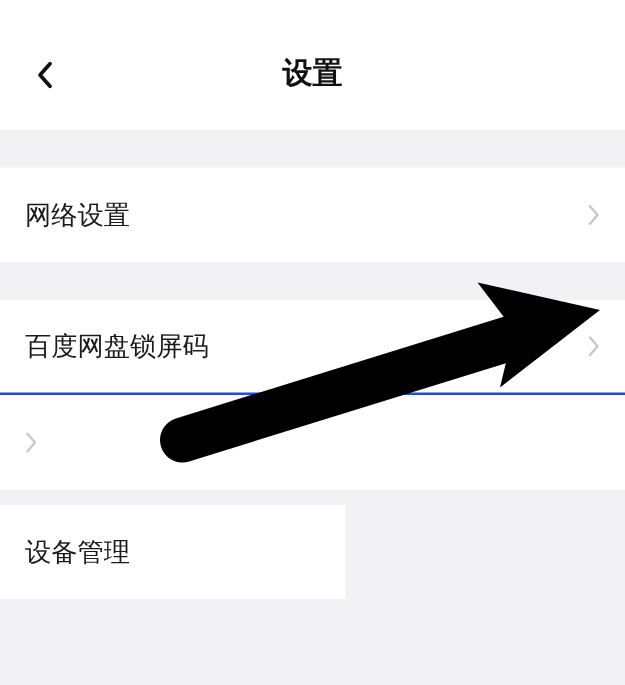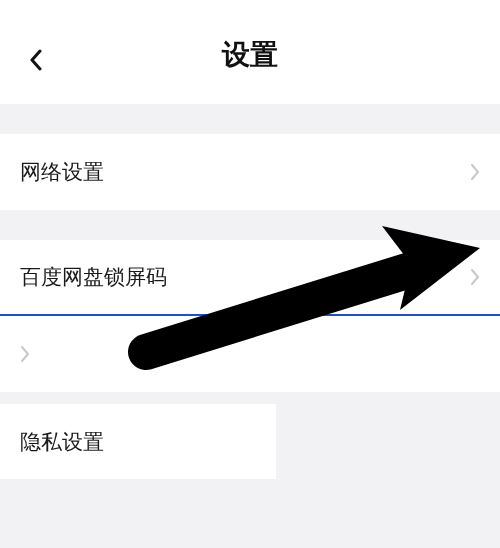--- a/index.html
+++ b/index.html
@@ -41,7 +41,7 @@
     .title {
       width: 100%;
       text-align: center;
-      font-size: 28px;
+      font-size: 24px;
       font-weight: 600;
       color: #111;
     }

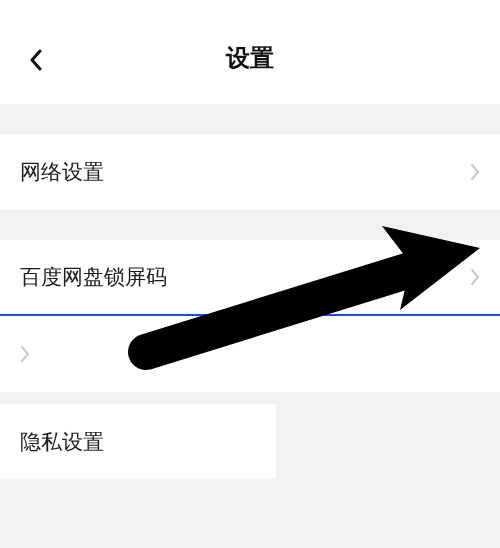--- a/index.html
+++ b/index.html
@@ -148,7 +148,7 @@
 
 <div class="device-section">
   <div class="device-row">
-    <span class="row-label">隐私设置</span>
+    <span class="row-label">设备管理</span>
   </div>
 </div>
 

